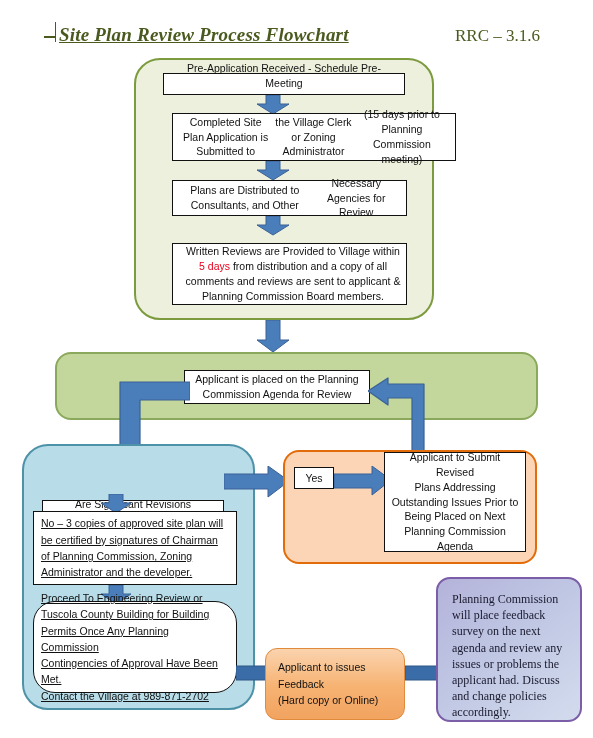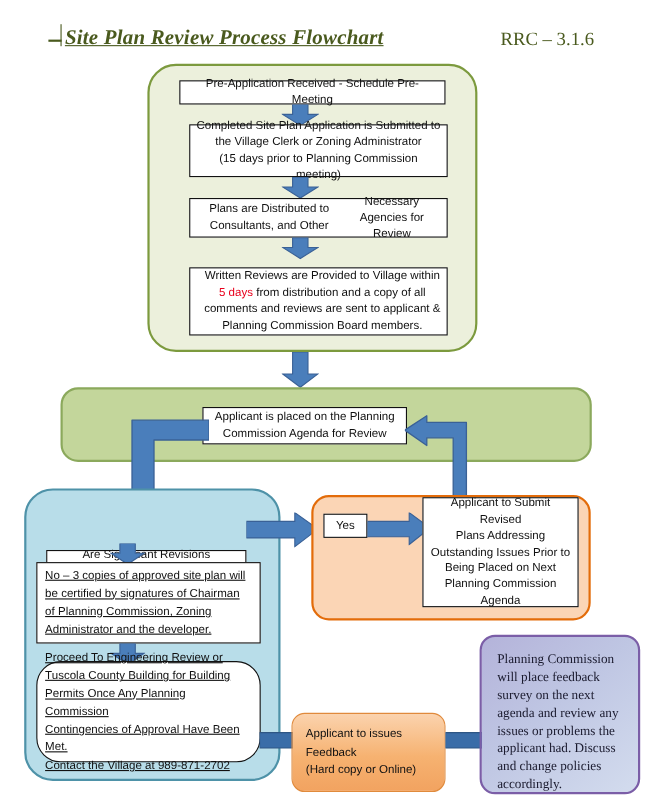--- a/index.html
+++ b/index.html
@@ -154,7 +154,7 @@
 
   <div class="cont cont-green-light" style="left:134px; top:58px; width:300px; height:262px;"></div>
 
-  <div class="box" style="left:163px; top:73px; width:242px; height:22px;">
+  <div class="box" style="left:163px; top:73px; width:242px; height:22px;align-items:flex-end;">
     <span>Pre-Application Received - Schedule Pre-Meeting</span>
   </div>
 

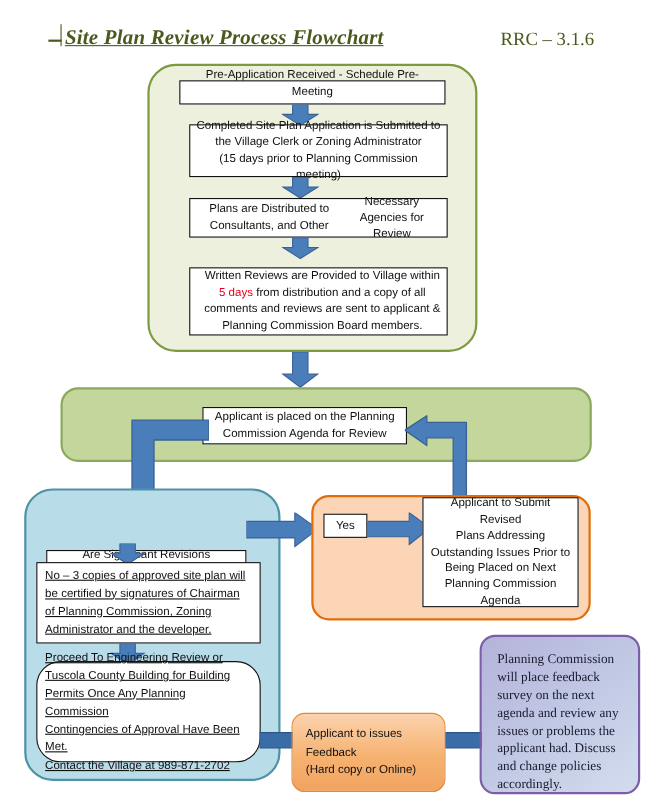--- a/index.html
+++ b/index.html
@@ -164,7 +164,7 @@
     </svg>
   </div>
 
-  <div class="box" style="left:172px; top:113px; width:235px; height:48px; flex-direction:column;">
+  <div class="box" style="left:172px; top:113px; width:284px; height:48px; flex-direction:row;">
     <span>Completed Site Plan Application is Submitted to</span>
     <span>the Village Clerk or Zoning Administrator</span>
     <span>(15 days prior to Planning Commission meeting)</span>

